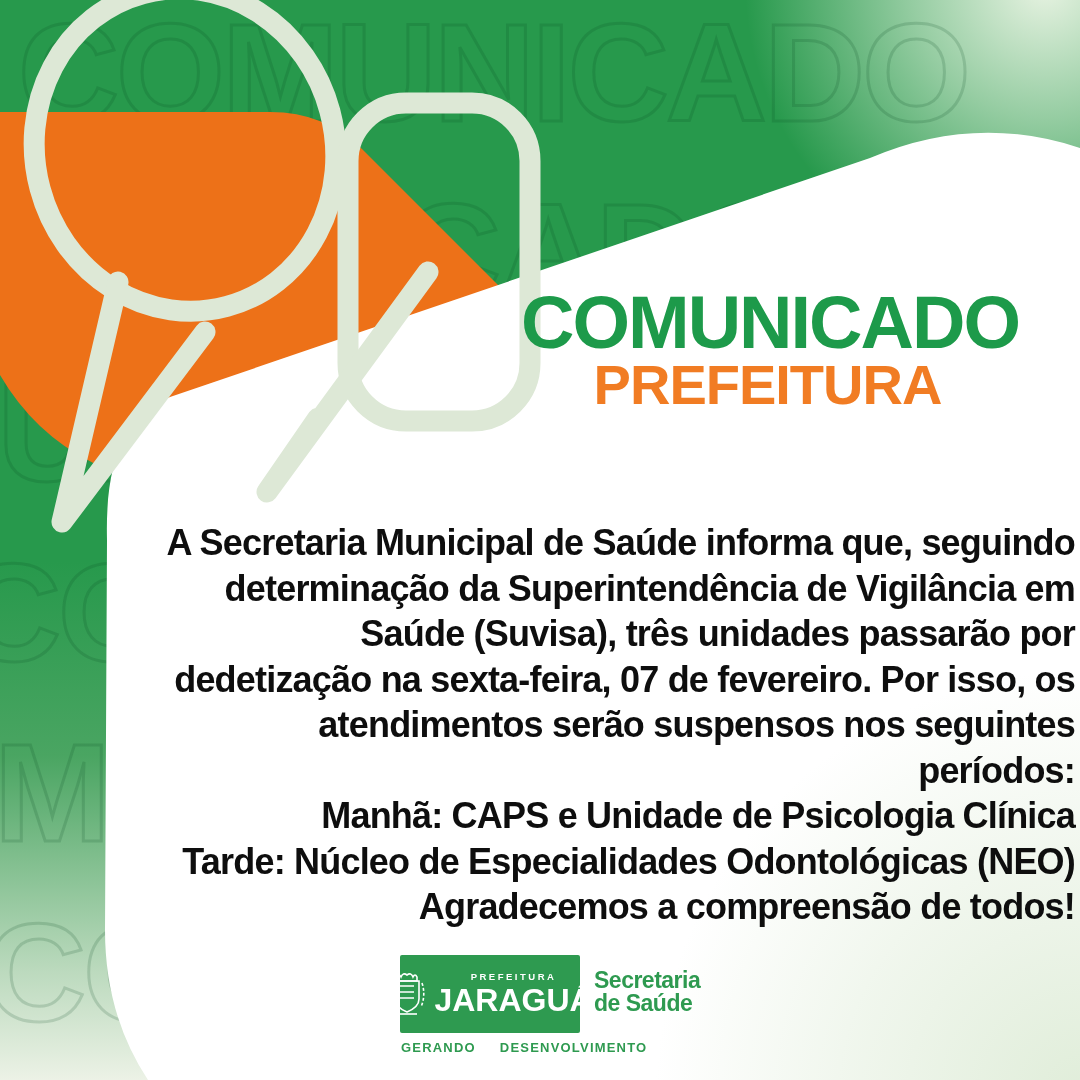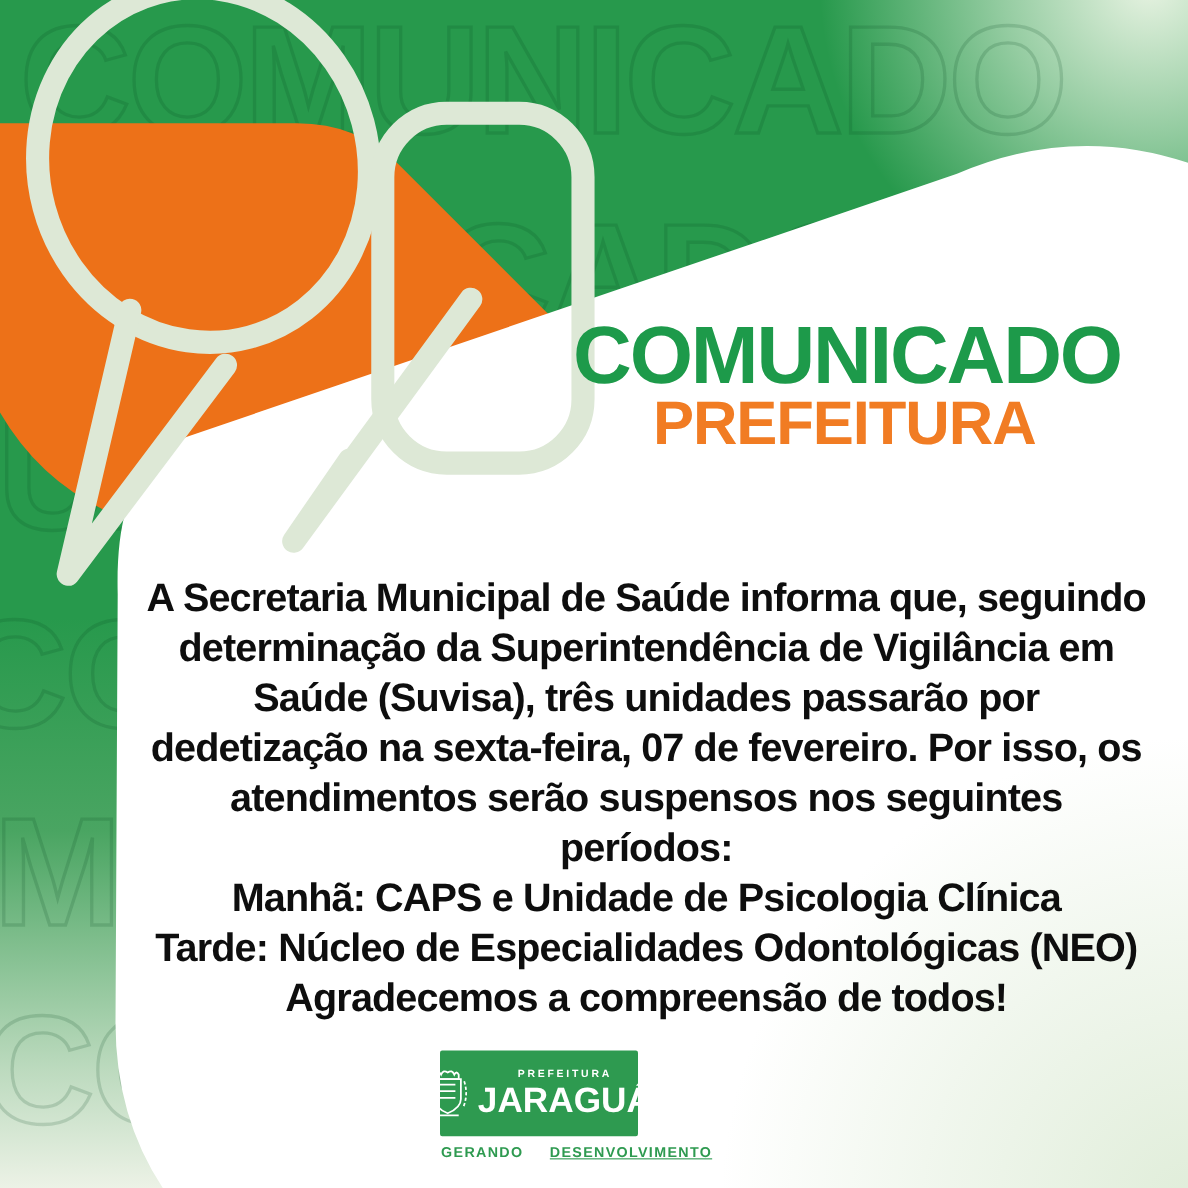--- a/index.html
+++ b/index.html
@@ -50,7 +50,7 @@
     font-size:41px;font-weight:800;letter-spacing:-1px;color:#0d0d0d;
   }
   .body-text{
-    position:absolute;top:520px;left:100px;width:975px;text-align:center;
+    position:absolute;top:520px;left:100px;width:975px;text-align:right;
     font-size:36px;font-weight:700;line-height:45.5px;letter-spacing:-.8px;
     color:#0e0e0e;white-space:pre-line;
   }

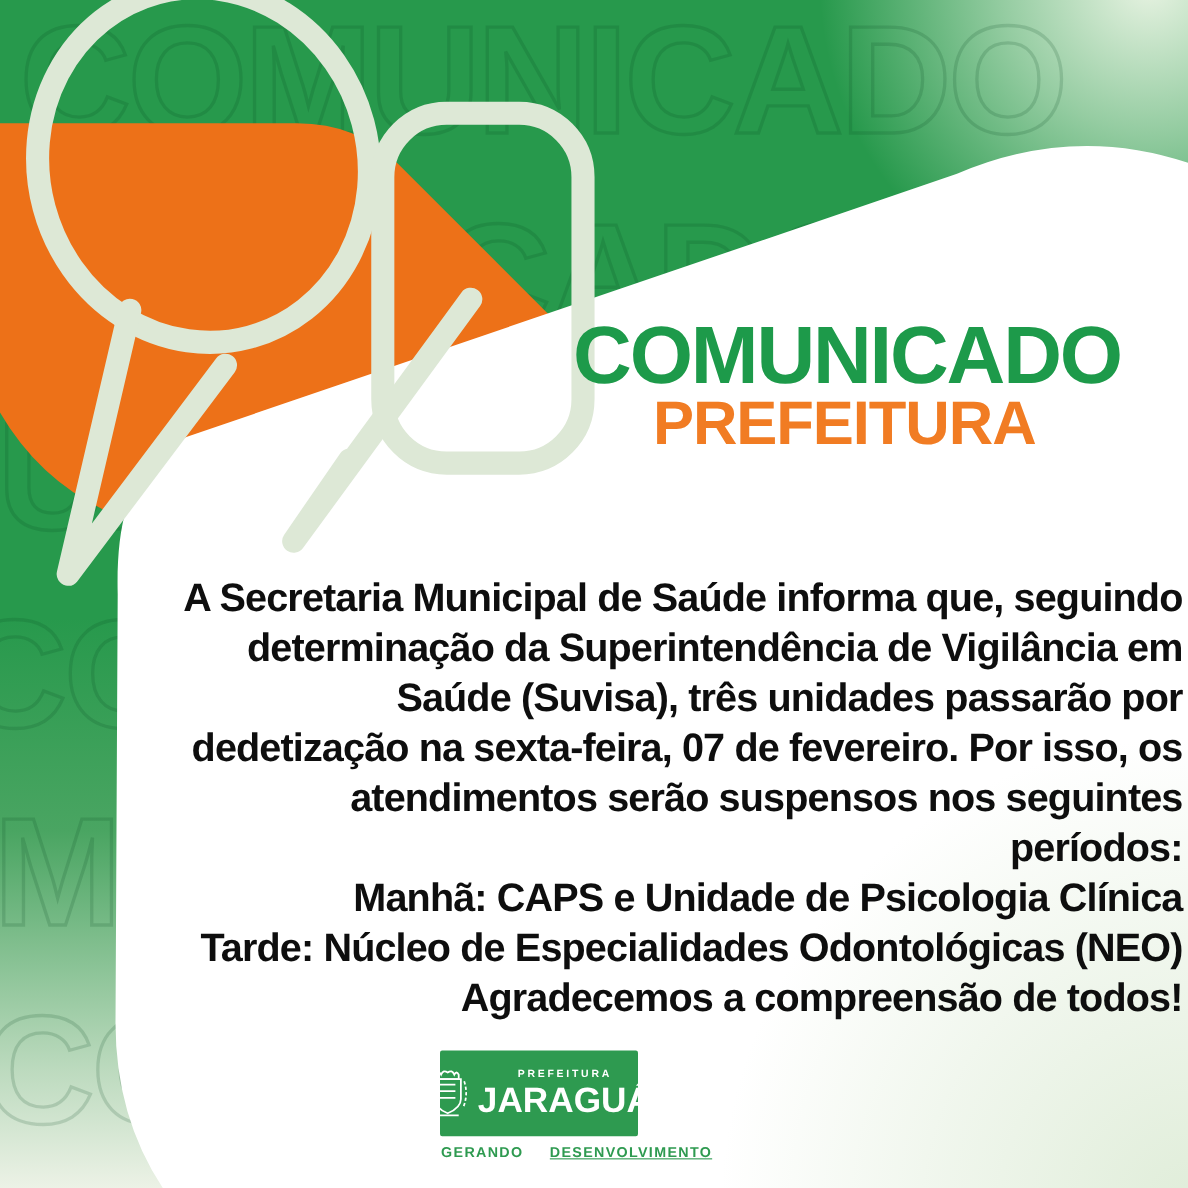--- a/index.html
+++ b/index.html
@@ -141,6 +141,10 @@
           <div class="logo-city">JARAGUÁ</div>
         </div>
       </div>
+      <div class="dept">
+        <div>Secretaria</div>
+        <div>de Saúde</div>
+      </div>
     </div>
     <div class="slogan">
       <span class="w1">GERANDO</span><span class="w2">DESENVOLVIMENTO</span>

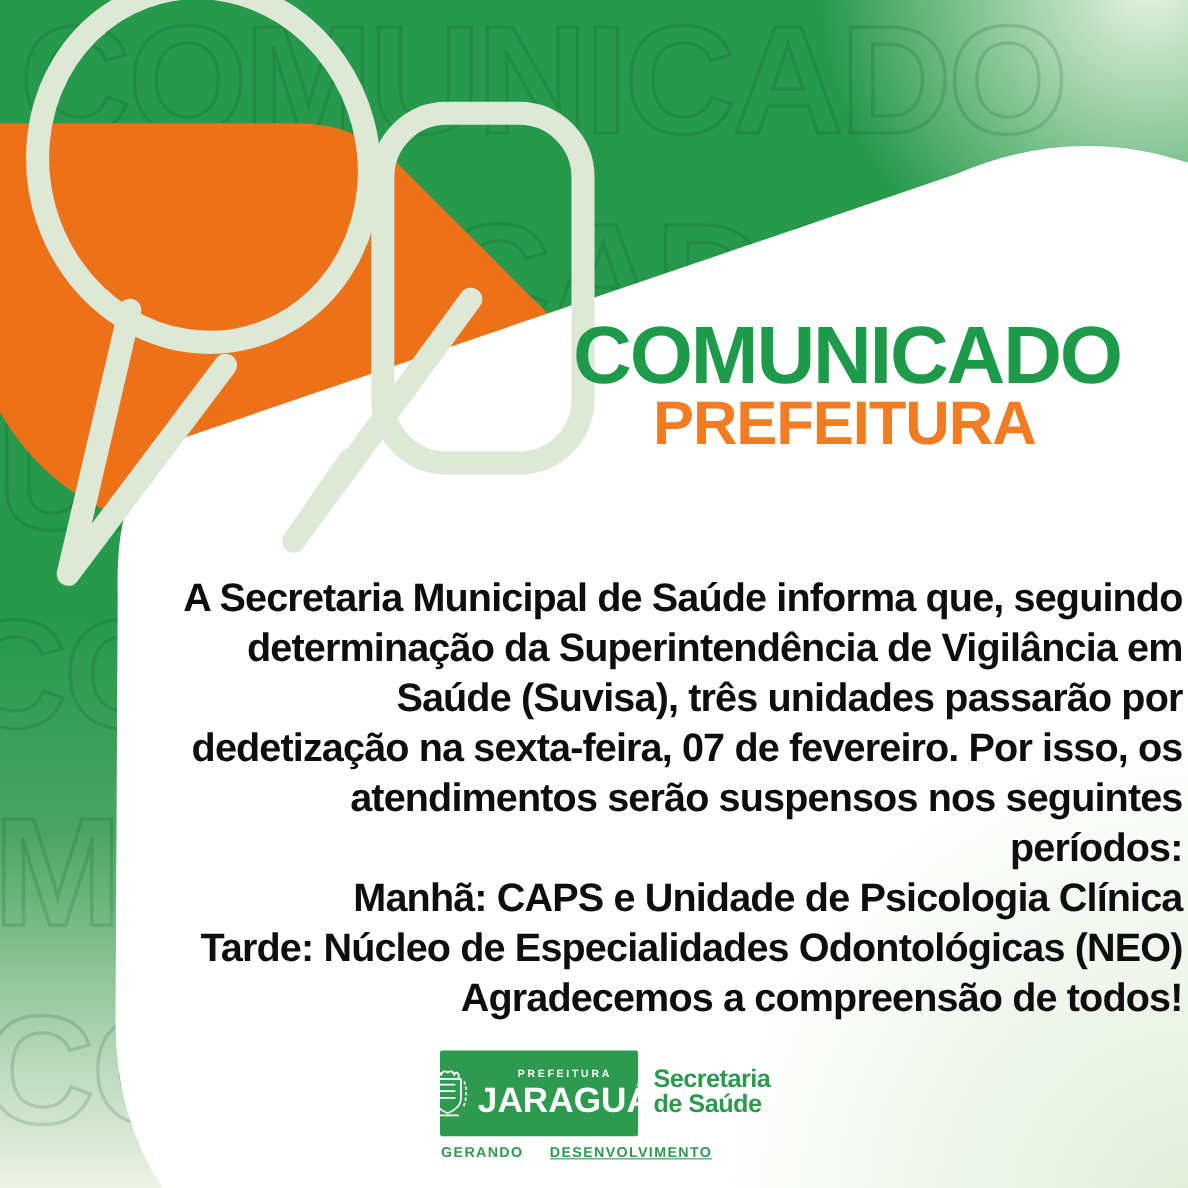--- a/index.html
+++ b/index.html
@@ -72,7 +72,7 @@
     position:absolute;top:1040px;left:401px;font-size:13px;color:#2e9a50;letter-spacing:1.2px;
   }
   .slogan .w1{font-weight:600;margin-right:24px;}
-  .slogan .w2{font-weight:800;text-decoration:underline;}
+  .slogan .w2{font-weight:800;}
 </style>
 </head>
 <body>

